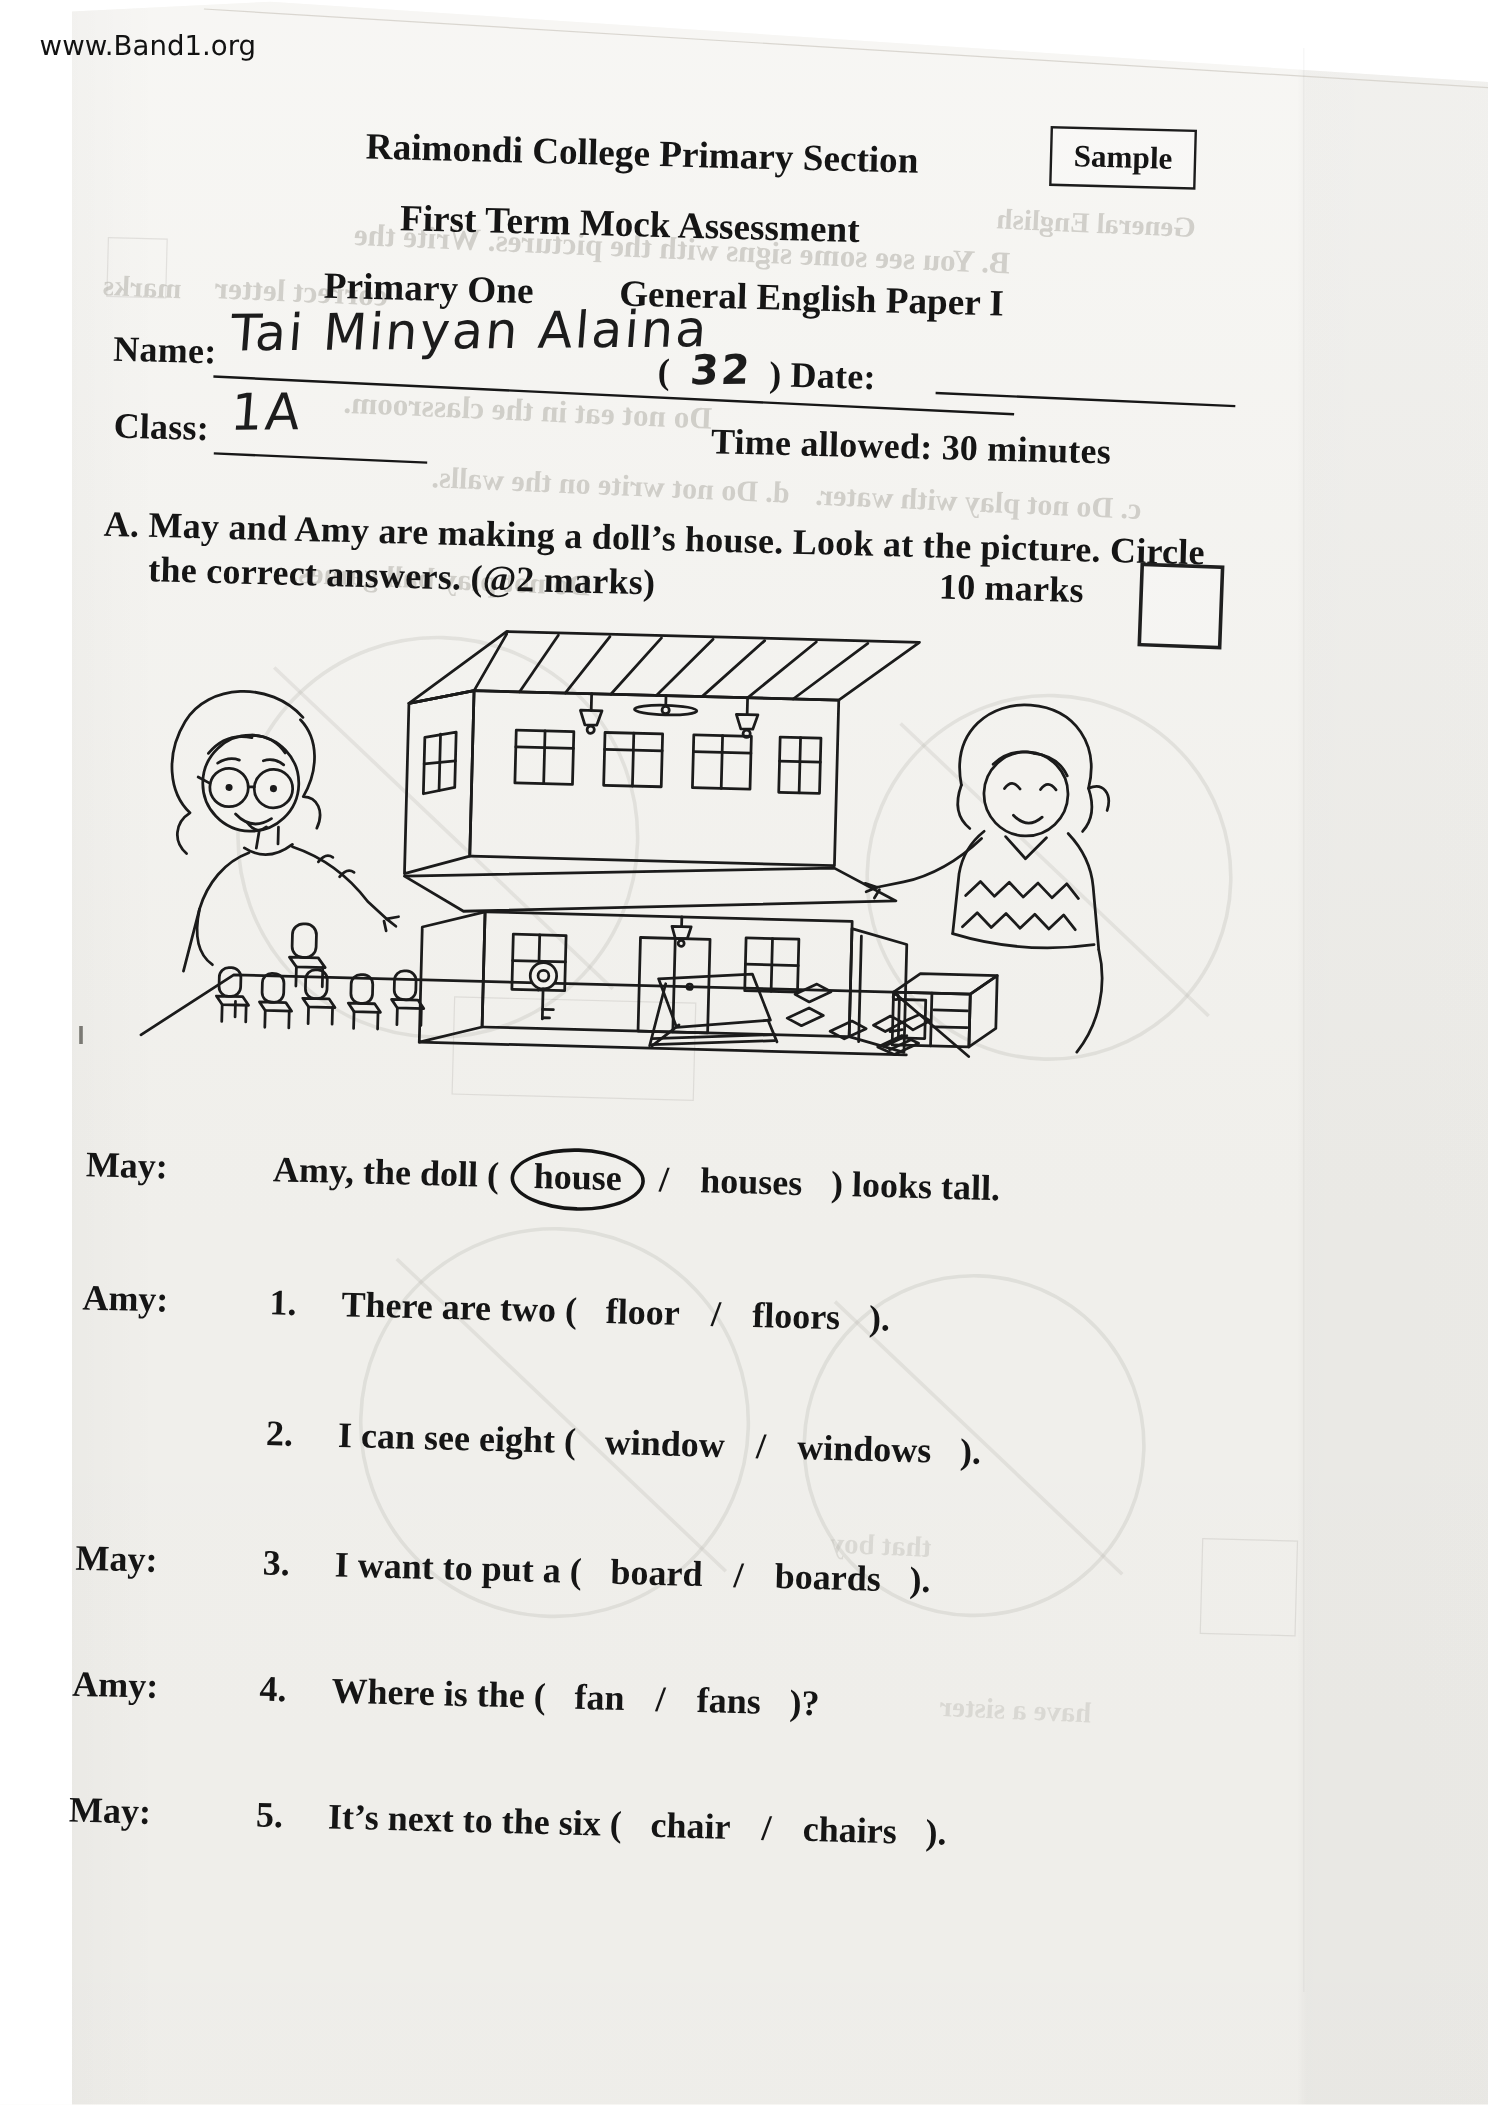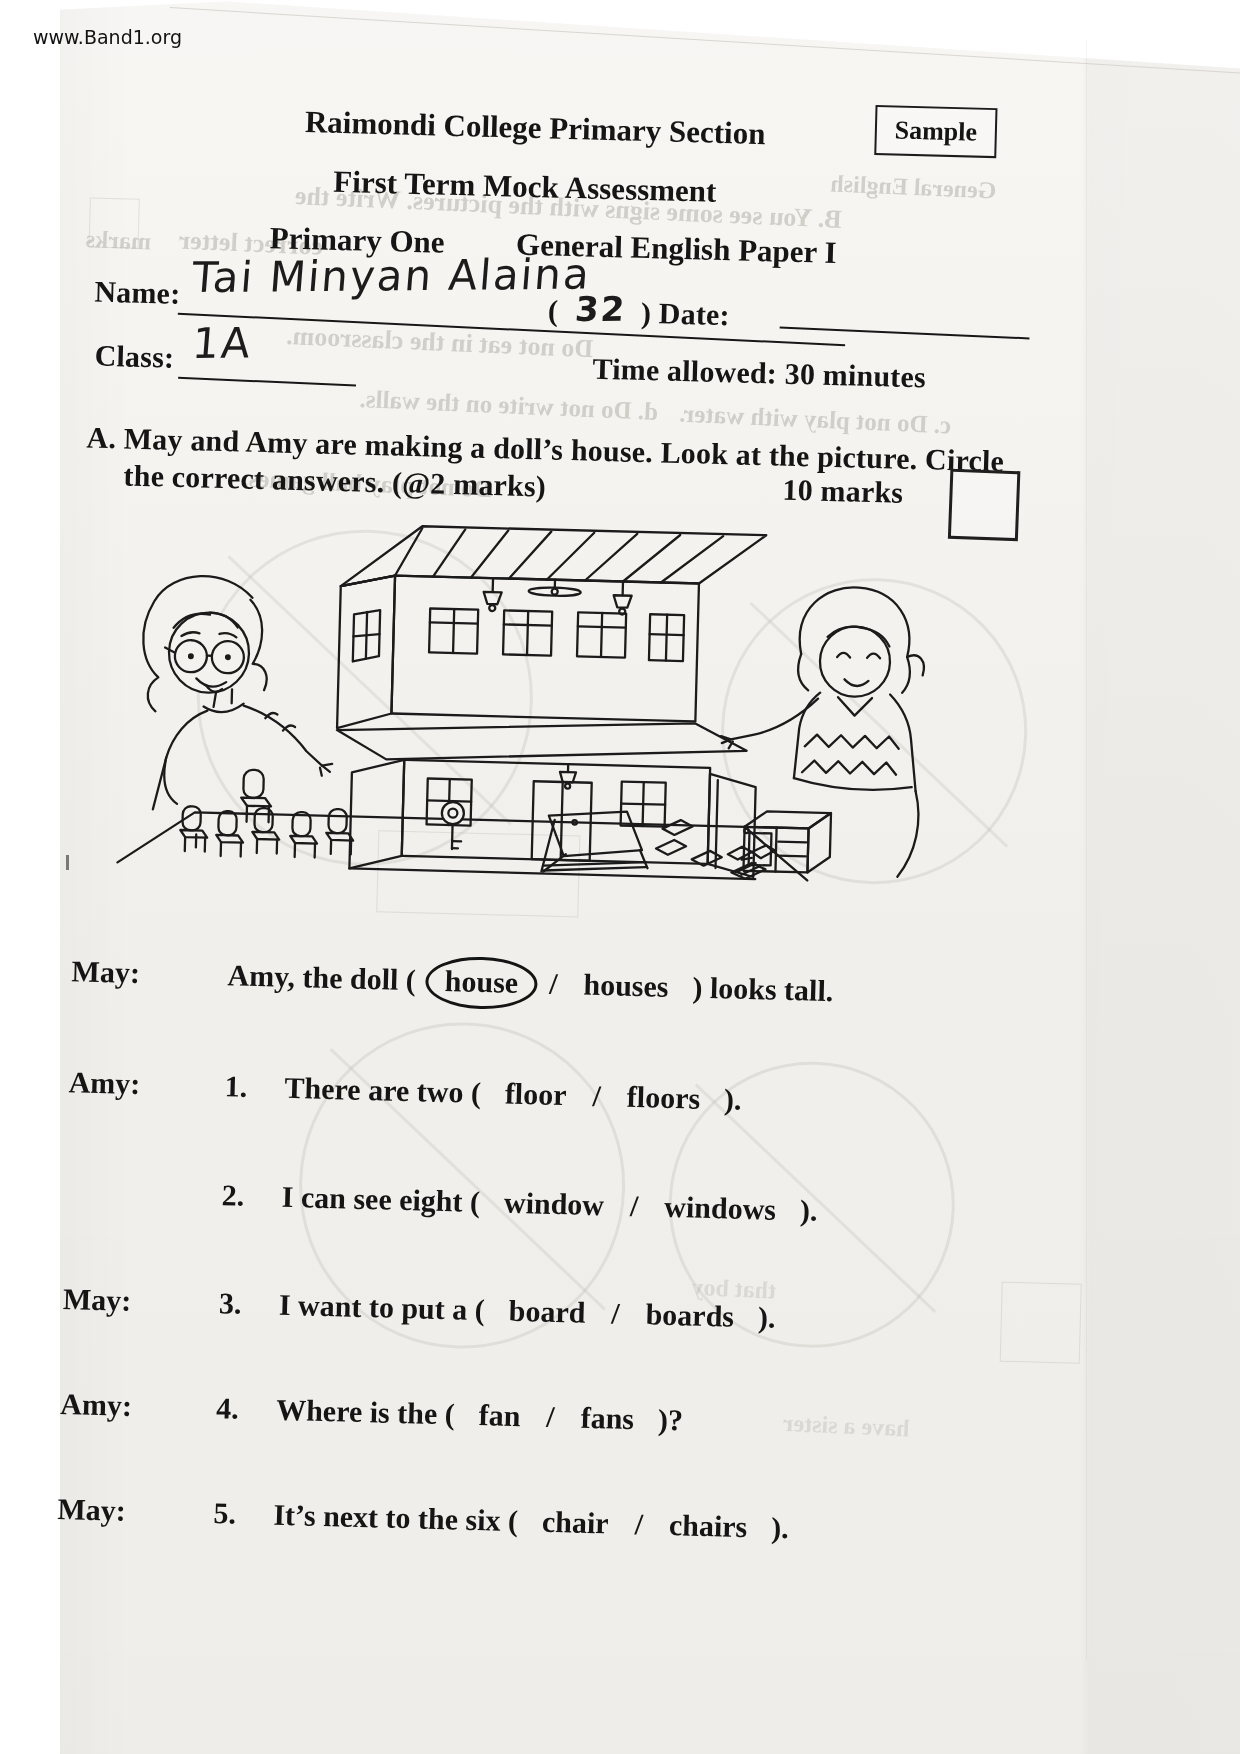--- a/index.html
+++ b/index.html
@@ -79,7 +79,7 @@
   .ghostbox{position:absolute;border:1.5px solid rgba(158,156,148,.38);opacity:.6;}
   .watermark{
     position:absolute;left:33px;top:26px;
-    font-family:"DejaVu Sans", sans-serif;font-size:19px;color:#121212;
+    font-family:"DejaVu Sans", sans-serif;font-size:23px;color:#121212;
   }
 </style>
 </head>

